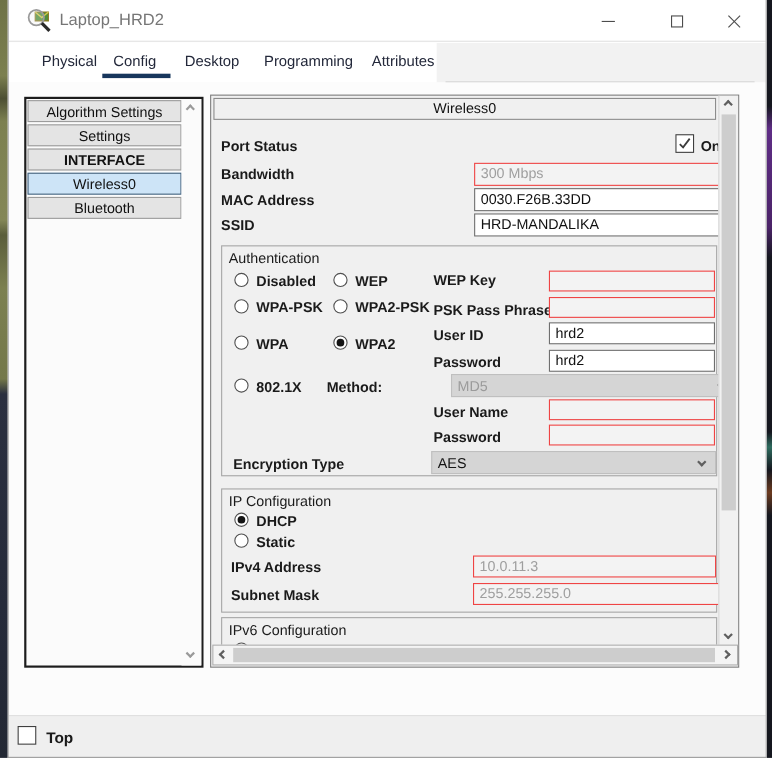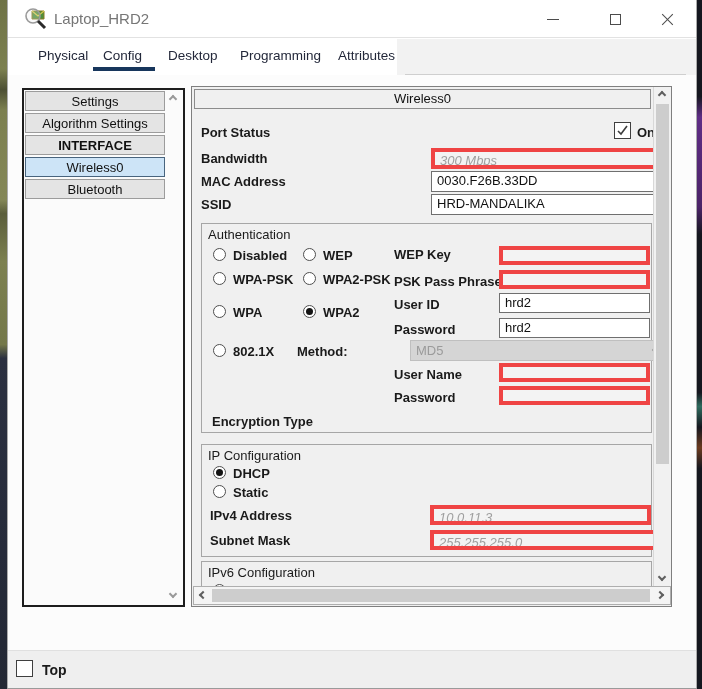--- a/index.html
+++ b/index.html
@@ -119,8 +119,8 @@
 
   <div class="sidebar">
     <div class="side-items">
+      <div class="btn-side">Algorithm Settings</div>
       <div class="btn-side">Settings</div>
-      <div class="btn-side">Algorithm Settings</div>
       <div class="btn-side hdr">INTERFACE</div>
       <div class="btn-side sel">Wireless0</div>
       <div class="btn-side">Bluetooth</div>

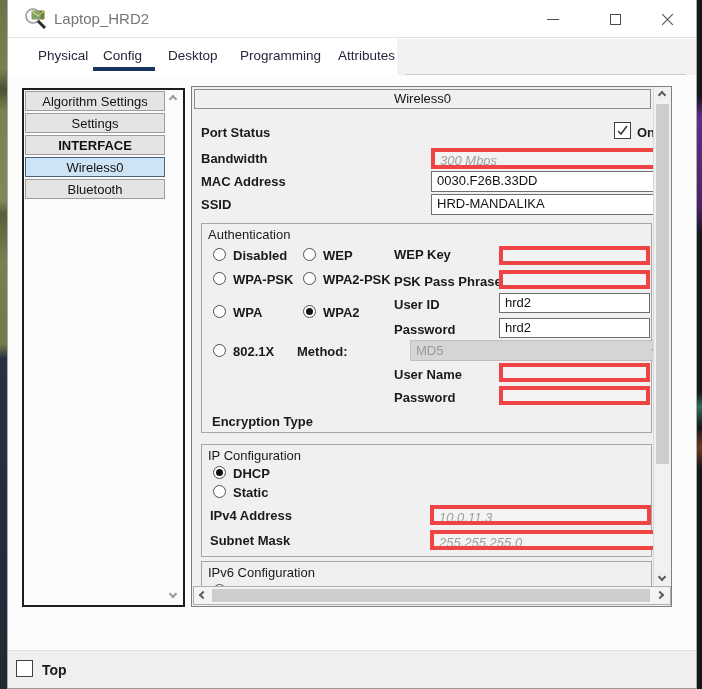--- a/index.html
+++ b/index.html
@@ -67,7 +67,7 @@
 
   .lbl { position:absolute; font-size:13px; color:#1a1a1a; white-space:nowrap;font-weight:bold; }
   .fld { position:absolute; height:20px; line-height:18px; padding:0 5px; font-size:13px; background:#fff; border:1px solid #6f6f6f; color:#111; white-space:nowrap; overflow:hidden; }
-  .fld.dis { background:#f3f3f3; border:4px solid #ef4444; color:#9f9f9f;font-style:italic; }
+  .fld.dis { background:#f3f3f3; border:1px solid #ef4444; color:#9f9f9f; }
   .dd { position:absolute; height:21px; line-height:19px; padding:0 5px; font-size:13px; background:#d5d5d5; border:1px solid #bfbfbf; color:#151515; }
   .dd.dis { color:#9b9b9b; }
   .dd .ch { position:absolute; right:9px; top:6px; }

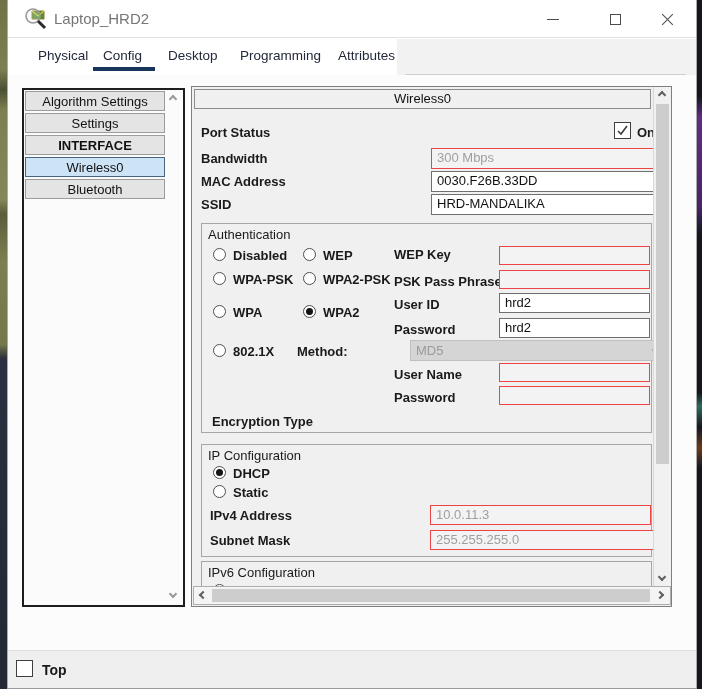--- a/index.html
+++ b/index.html
@@ -196,6 +196,10 @@
         <div class="fld dis" style="left:297px; top:162px; width:151px; height:19px"></div>
 
         <div class="lbl" style="left:10px; top:190px">Encryption Type</div>
+        <div class="dd" style="left:190px; top:186px; width:259px">
+          <span>AES</span>
+          <span class="ch dark down"></span>
+        </div>
       </div>
 
       <div class="gbox" style="left:8px; top:356px; width:451px; height:113px">

